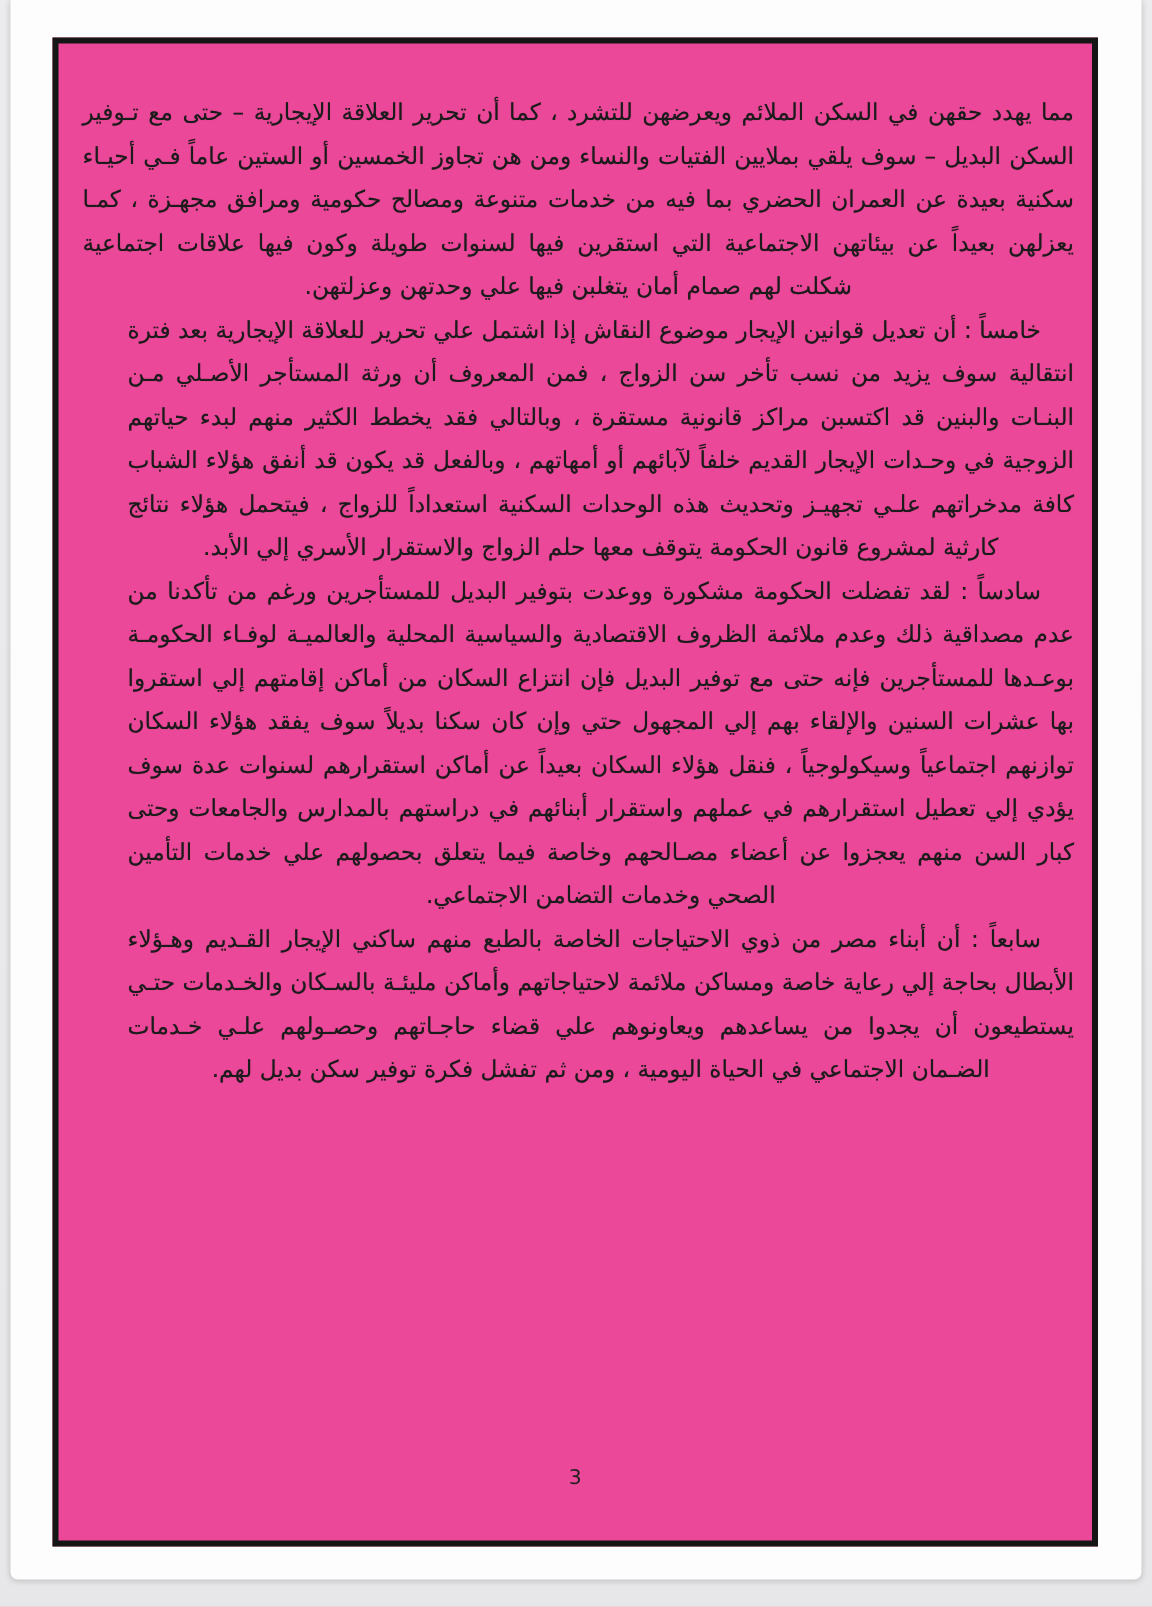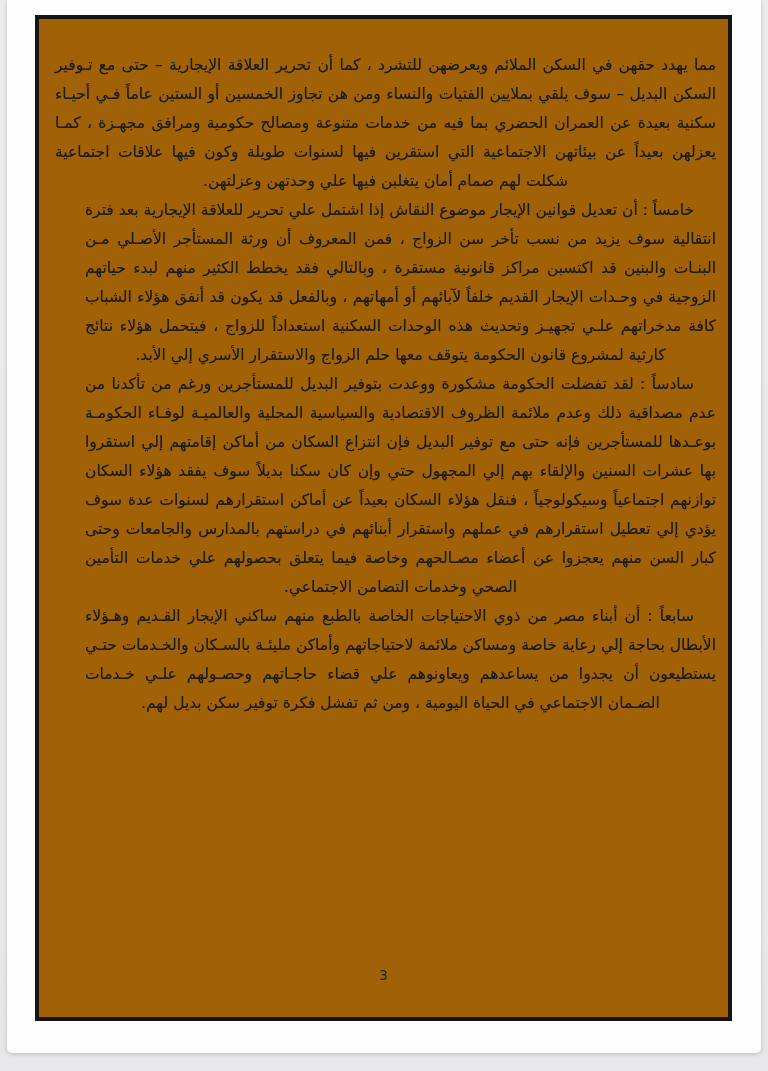--- a/index.html
+++ b/index.html
@@ -23,10 +23,10 @@
   }
   .border-frame {
     position: absolute;
-    left: 28px; top: 15px;
+    left: 28px; top: 25px;
     width: 697px; height: 1006px;
     border: 4px solid #151515;
-    background: #a16207;
+    background: #ec4899;
   }
   .text-block {
     position: absolute;

